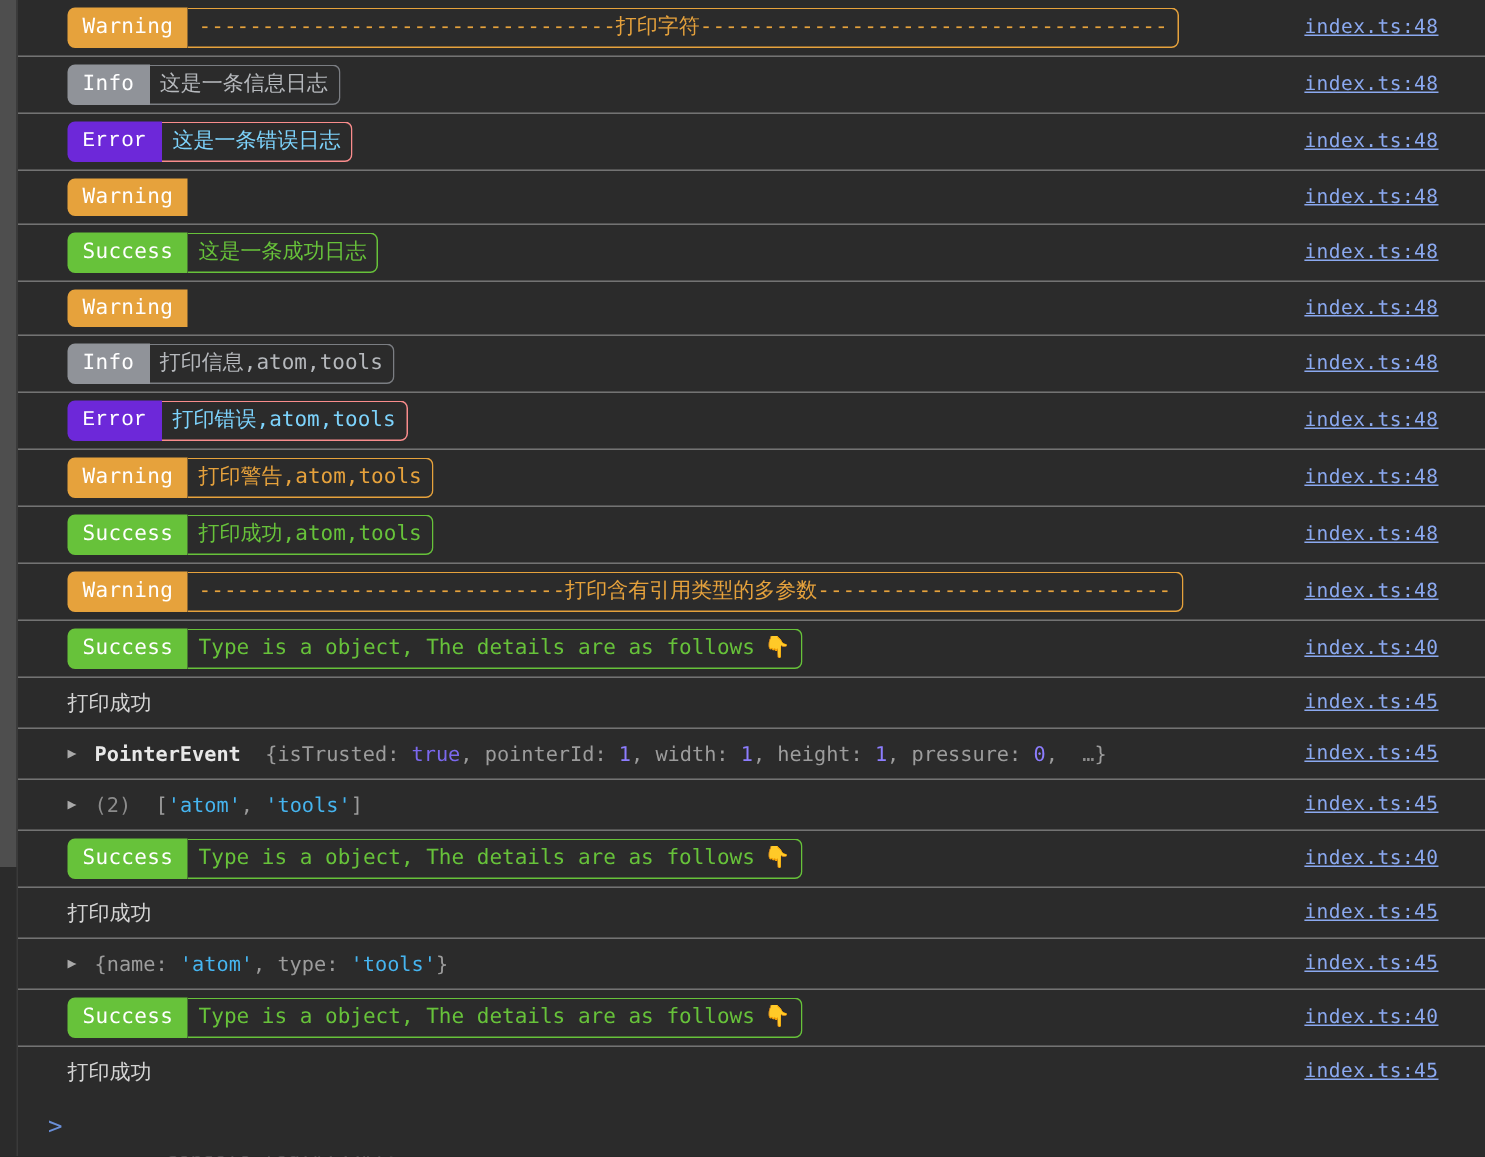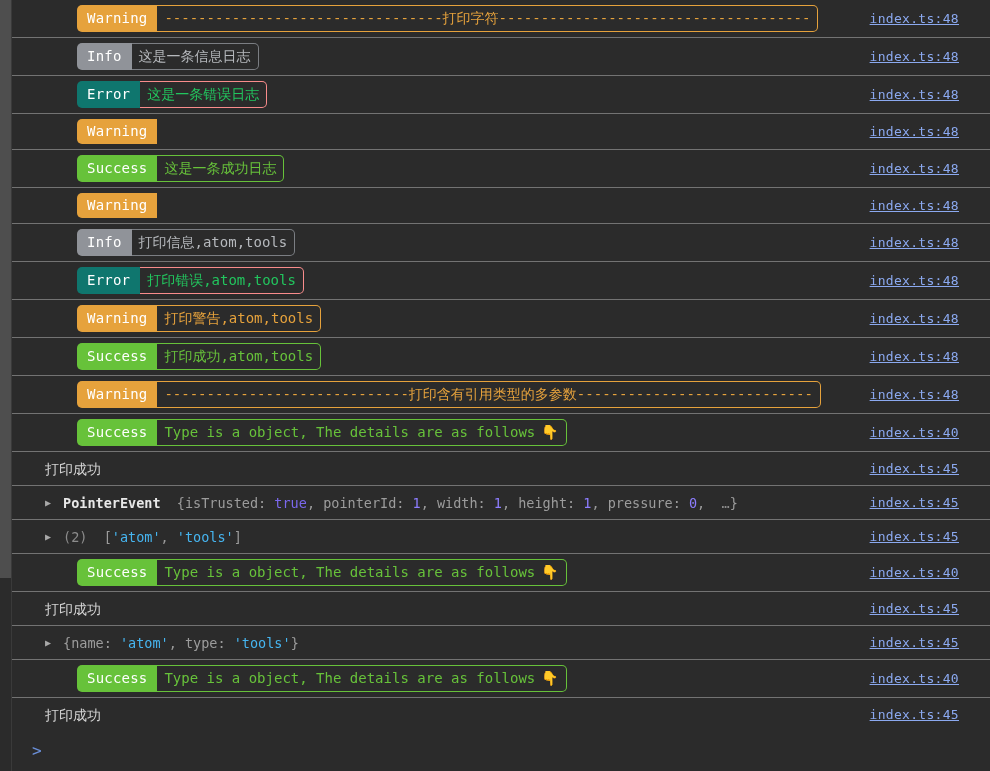--- a/index.html
+++ b/index.html
@@ -97,7 +97,6 @@
     letter-spacing: 0.2px;
     white-space: nowrap;
     line-height: 19px;
-    margin-left: 32px;
   }
   .pill-msg {
     display: flex;

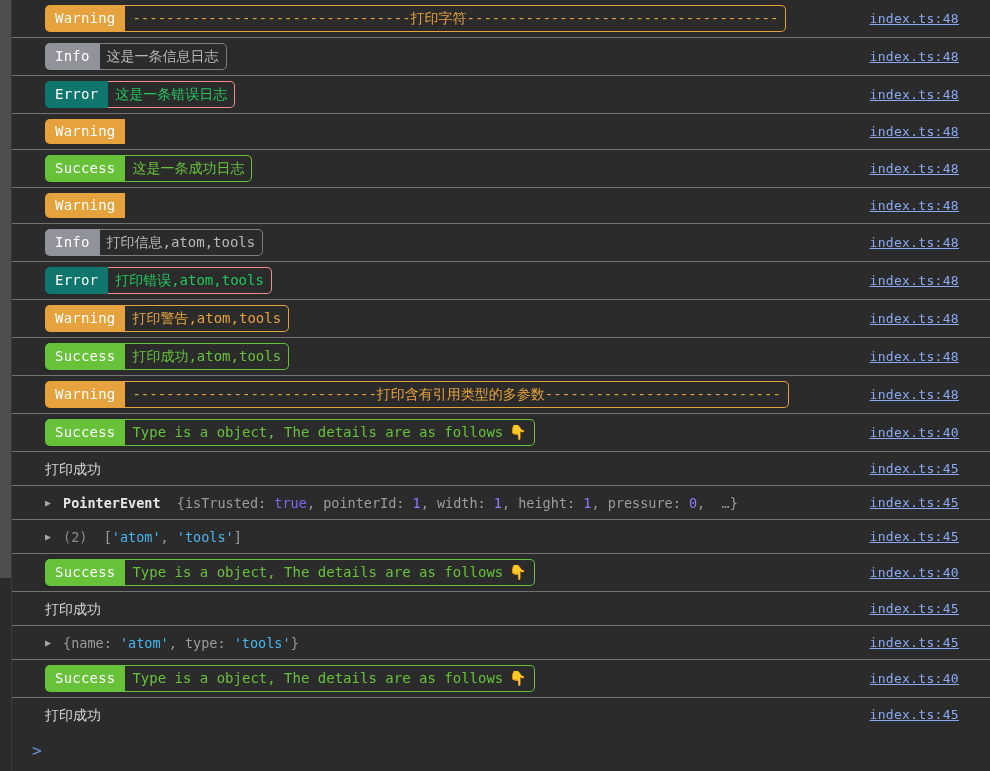--- a/index.html
+++ b/index.html
@@ -119,7 +119,7 @@
   .v-info .pill-tag { background: #909399; }
   .v-info .pill-msg { color: #b6b9bd; border-color: #7b7e83; }
 
-  .v-error .pill-tag { background: #0f766e; }
+  .v-error .pill-tag { background: #6d28d9; font-family: Liberation Mono, monospace; }
   .v-error .pill-msg { color: #22c55e; border-color: #f98c8c; }
 
   .v-success .pill-tag { background: #67c23a; }

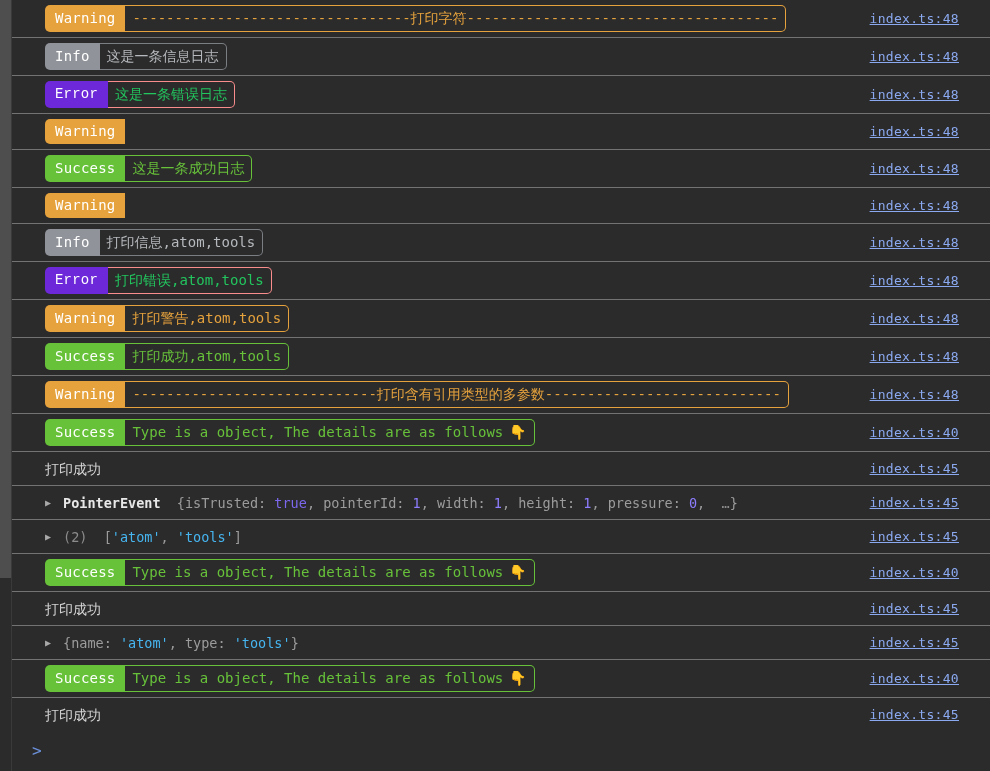--- a/index.html
+++ b/index.html
@@ -120,7 +120,7 @@
   .v-info .pill-msg { color: #b6b9bd; border-color: #7b7e83; }
 
   .v-error .pill-tag { background: #6d28d9; font-family: Liberation Mono, monospace; }
-  .v-error .pill-msg { color: #22c55e; border-color: #f98c8c; }
+  .v-error .pill-msg { color: #7dd3fc; border-color: #f98c8c; }
 
   .v-success .pill-tag { background: #67c23a; }
   .v-success .pill-msg { color: #67c23a; border-color: #67c23a; }

